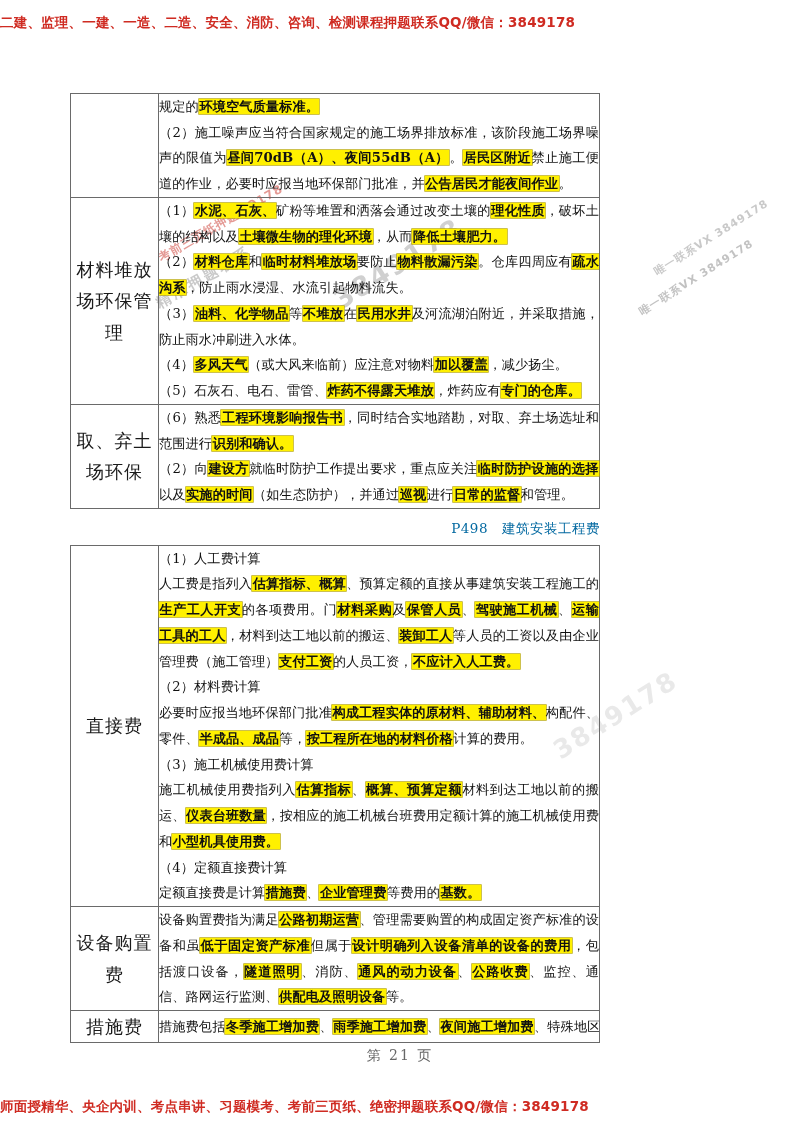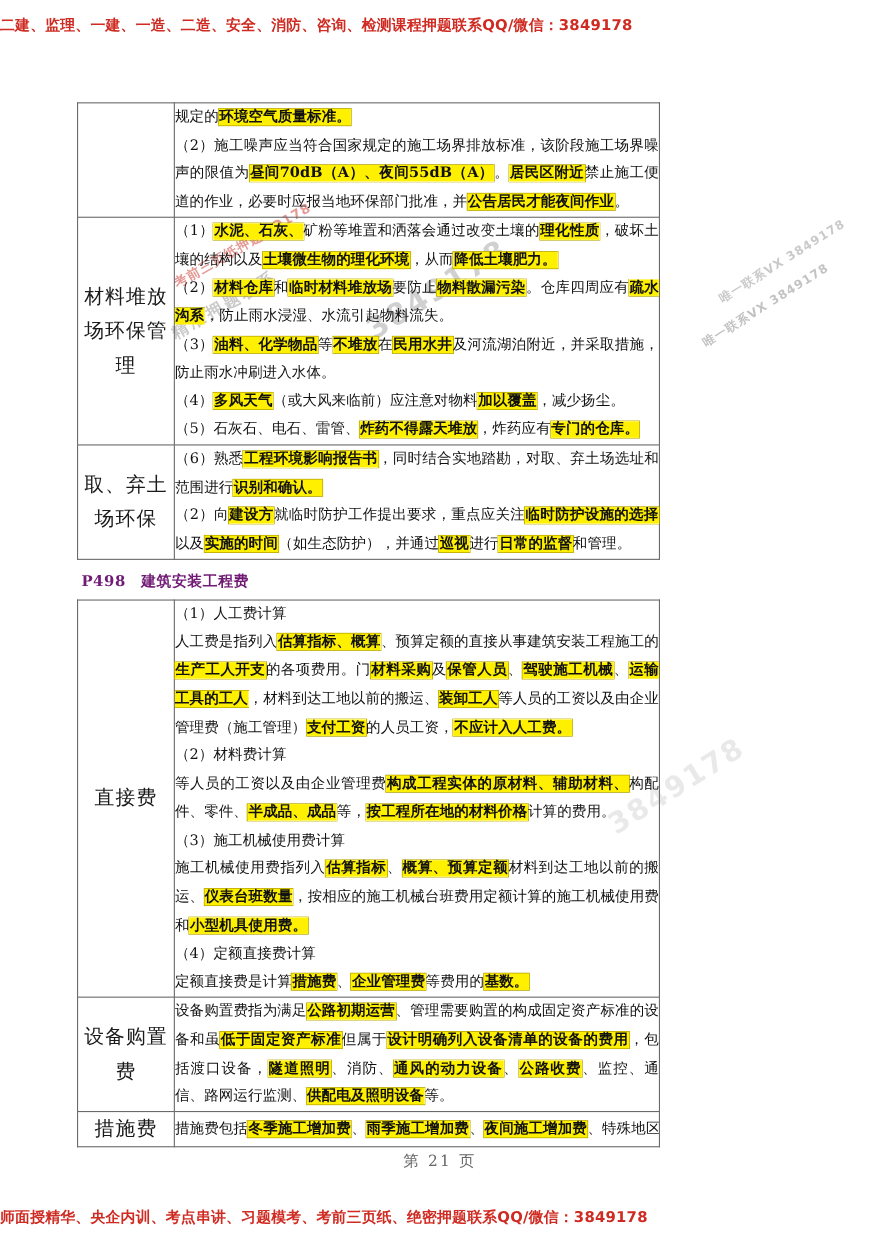--- a/index.html
+++ b/index.html
@@ -81,11 +81,12 @@
   
   .section-head {
     font-size: 13.5px;
-    font-weight: bold;
-    color: #701a75;
+    font-weight: normal;
+    color: #0369a1;
     margin: 11px 0 7px 4px;
     font-family: "DejaVu Serif", "Liberation Serif", serif;
     letter-spacing: .5px;
+    text-align: right;
   }
 
   

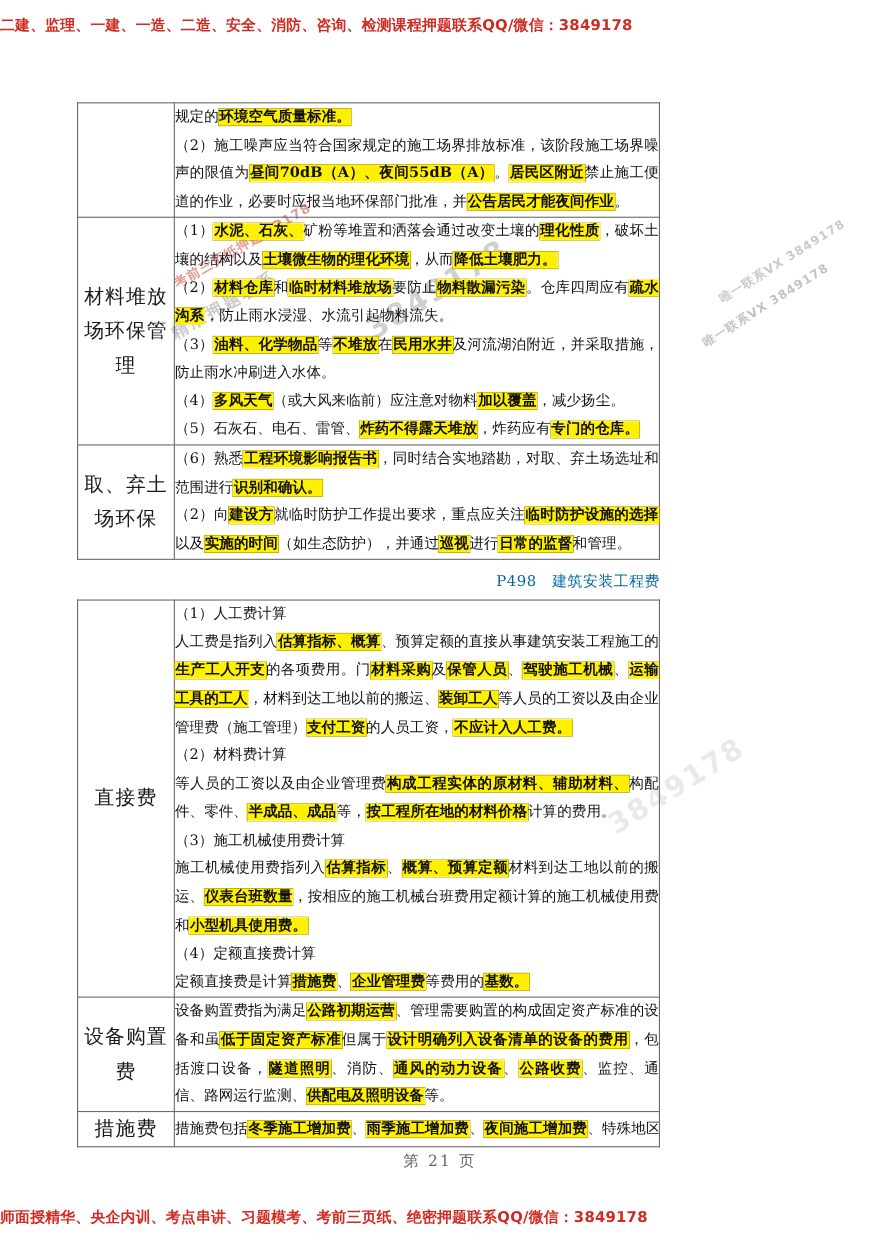--- a/index.html
+++ b/index.html
@@ -210,7 +210,7 @@
             <p class="p"><span>（1）人工费计算</span></p>
             <p class="p"><span>人工费是指列入</span><span class="hl">估算指标、概算</span><span>、预算定额的直接从事建筑安装工程施工的</span><span class="hl">生产工人开支</span><span>的各项费用。门</span><span class="hl">材料采购</span><span>及</span><span class="hl">保管人员</span><span>、</span><span class="hl">驾驶施工机械</span><span>、</span><span class="hl">运输工具的工人</span><span>，材料到达工地以前的搬运、</span><span class="hl">装卸工人</span><span>等人员的工资以及由企业管理费（施工管理）</span><span class="hl">支付工资</span><span>的人员工资，</span><span class="hl">不应计入人工费。</span></p>
             <p class="p"><span>（2）材料费计算</span></p>
-            <p class="p"><span>等人员的工资以及由企业管理费</span><span class="hl">构成工程实体的原材料、辅助材料、</span><span>构配件、零件、</span><span class="hl">半成品、成品</span><span>等，</span><span class="hl">按工程所在地的材料价格</span><span>计算的费用。</span></p>
+            <p class="p"><span>必要时应报当地环保部门批准</span><span class="hl">构成工程实体的原材料、辅助材料、</span><span>构配件、零件、</span><span class="hl">半成品、成品</span><span>等，</span><span class="hl">按工程所在地的材料价格</span><span>计算的费用。</span></p>
             <p class="p"><span>（3）施工机械使用费计算</span></p>
             <p class="p"><span>施工机械使用费指列入</span><span class="hl">估算指标</span><span>、</span><span class="hl">概算、预算定额</span><span>材料到达工地以前的搬运、</span><span class="hl">仪表台班数量</span><span>，按相应的施工机械台班费用定额计算的施工机械使用费和</span><span class="hl">小型机具使用费。</span></p>
             <p class="p"><span>（4）定额直接费计算</span></p>

